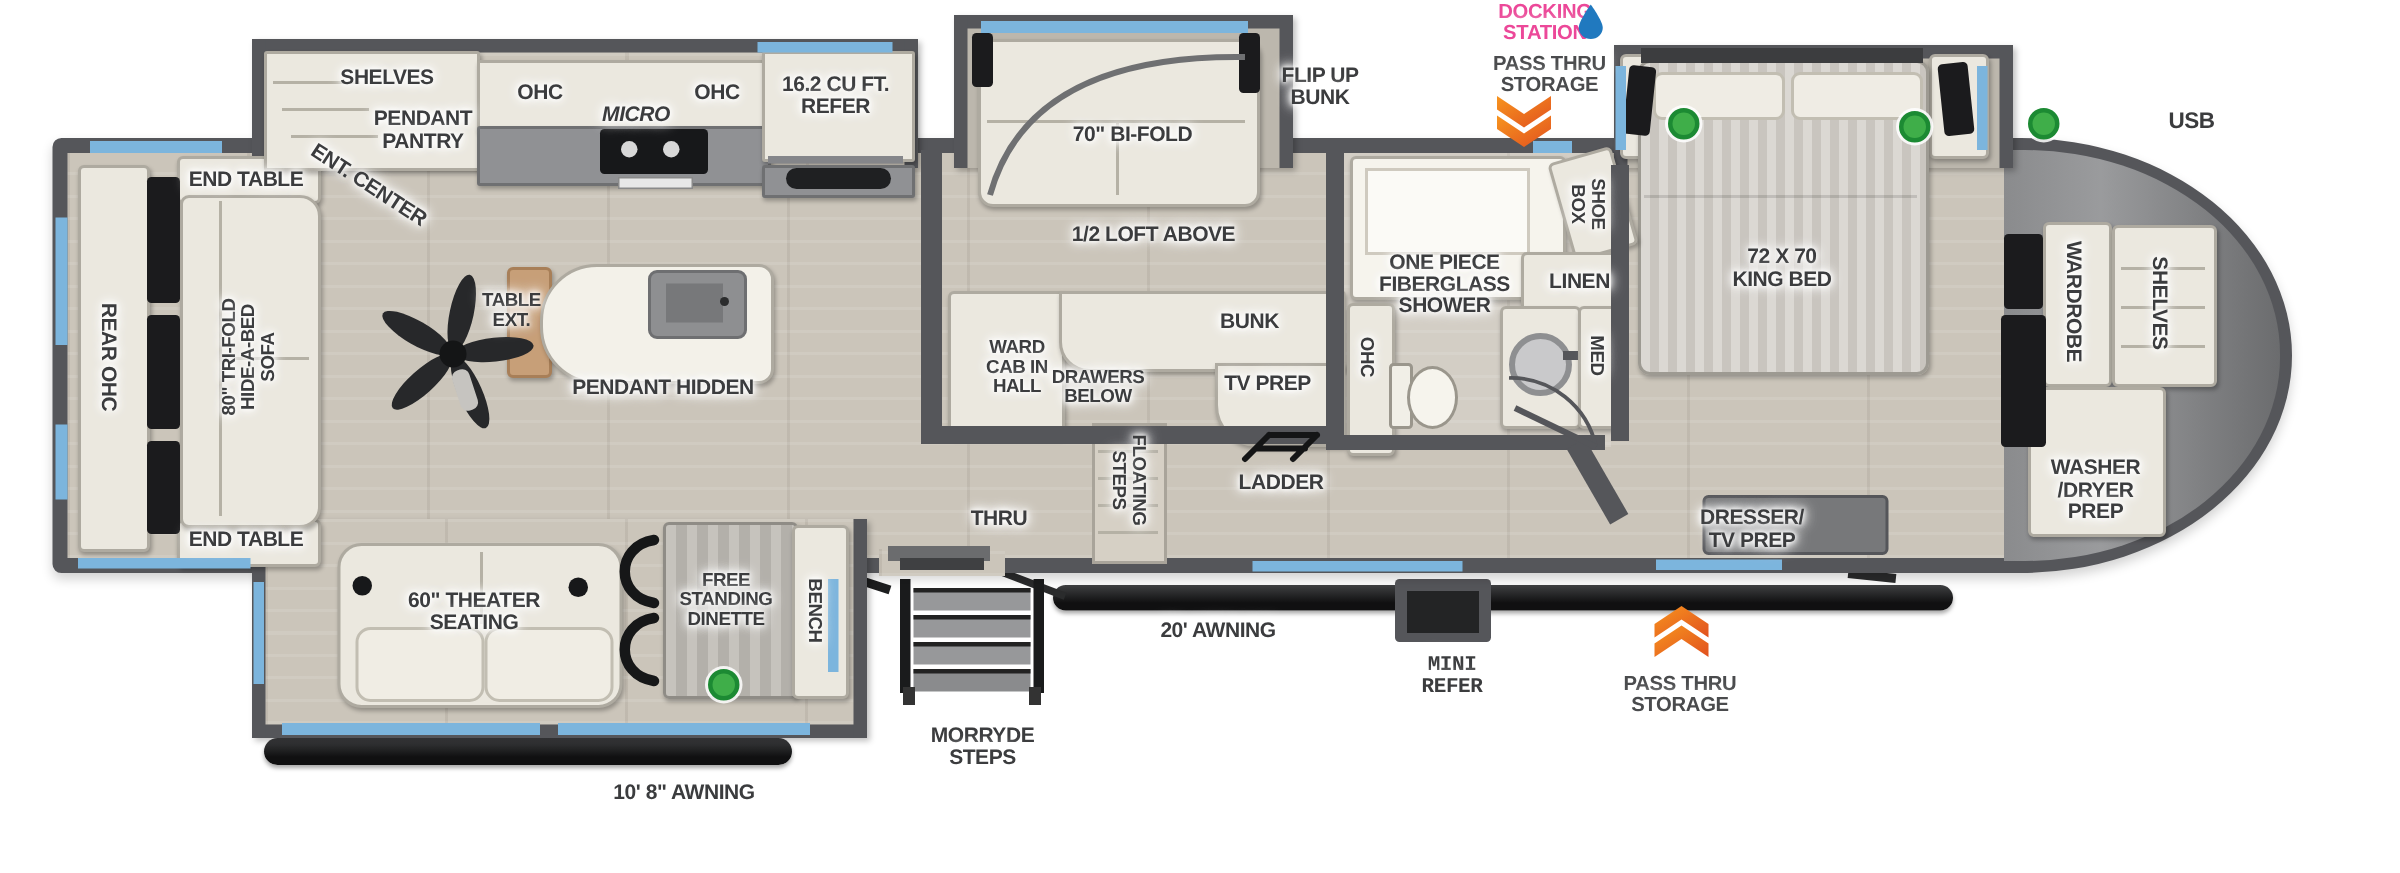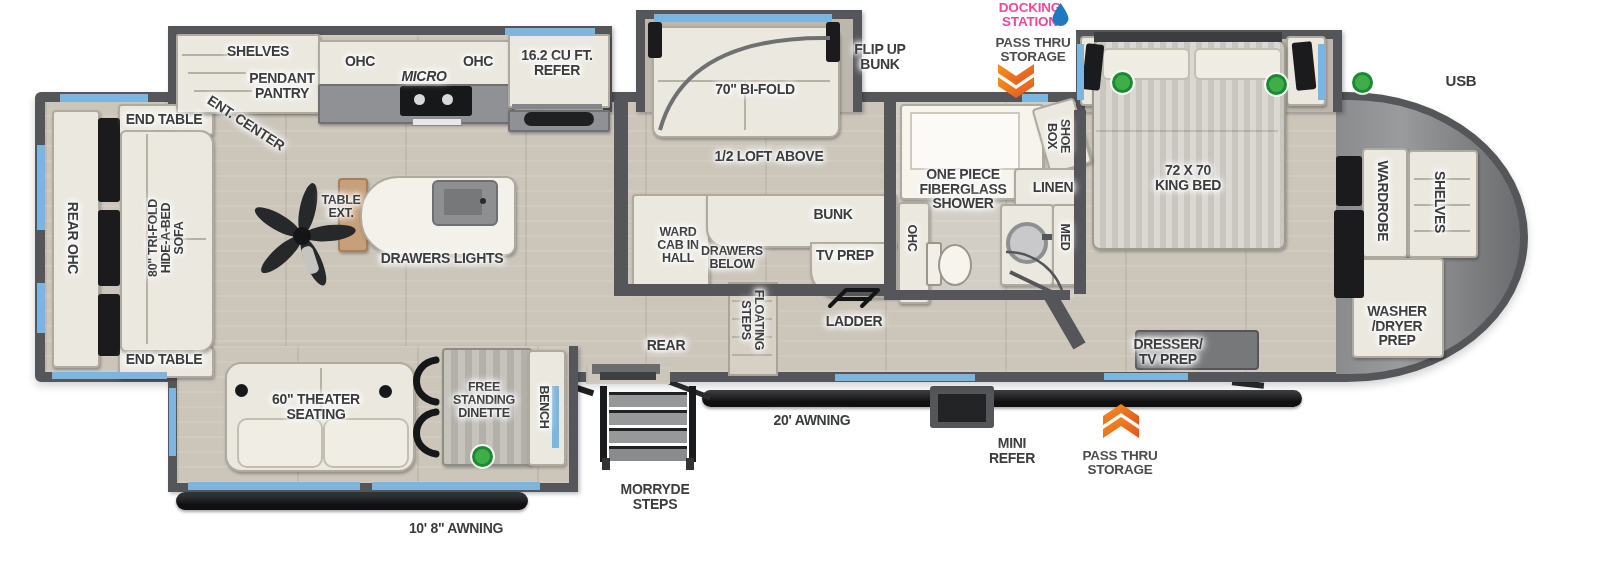--- a/index.html
+++ b/index.html
@@ -289,7 +289,7 @@
 REFER</div>
   <div class="lbl sm" style="left:341px;top:207px;">TABLE
 EXT.</div>
-  <div class="lbl" style="left:442px;top:258px;">DRAWERS LIGHTS</div>
+  <div class="lbl" style="left:442px;top:258px;">PENDANT HIDDEN</div>
 
   <div class="lbl" style="left:880px;top:57px;">FLIP UP
 BUNK</div>

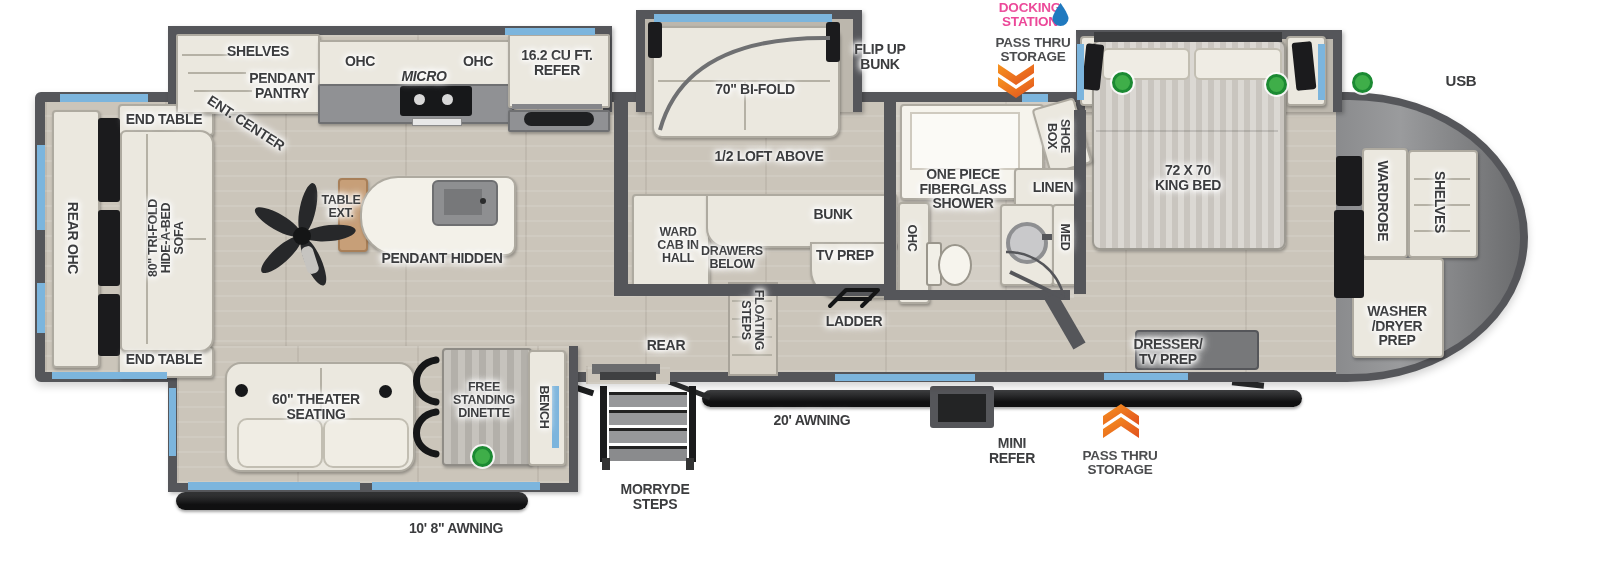--- a/index.html
+++ b/index.html
@@ -332,7 +332,7 @@
 DINETTE</div>
   <div class="lbl v sm" style="left:543px;top:407px;">BENCH</div>
 
-  <div class="lbl" style="left:666px;top:345px;">REAR</div>
+  <div class="lbl" style="left:666px;top:345px;">THRU</div>
   <div class="lbl" style="left:812px;top:420px;">20' AWNING</div>
   <div class="lbl" style="left:456px;top:528px;">10' 8" AWNING</div>
   <div class="lbl" style="left:655px;top:497px;">MORRYDE

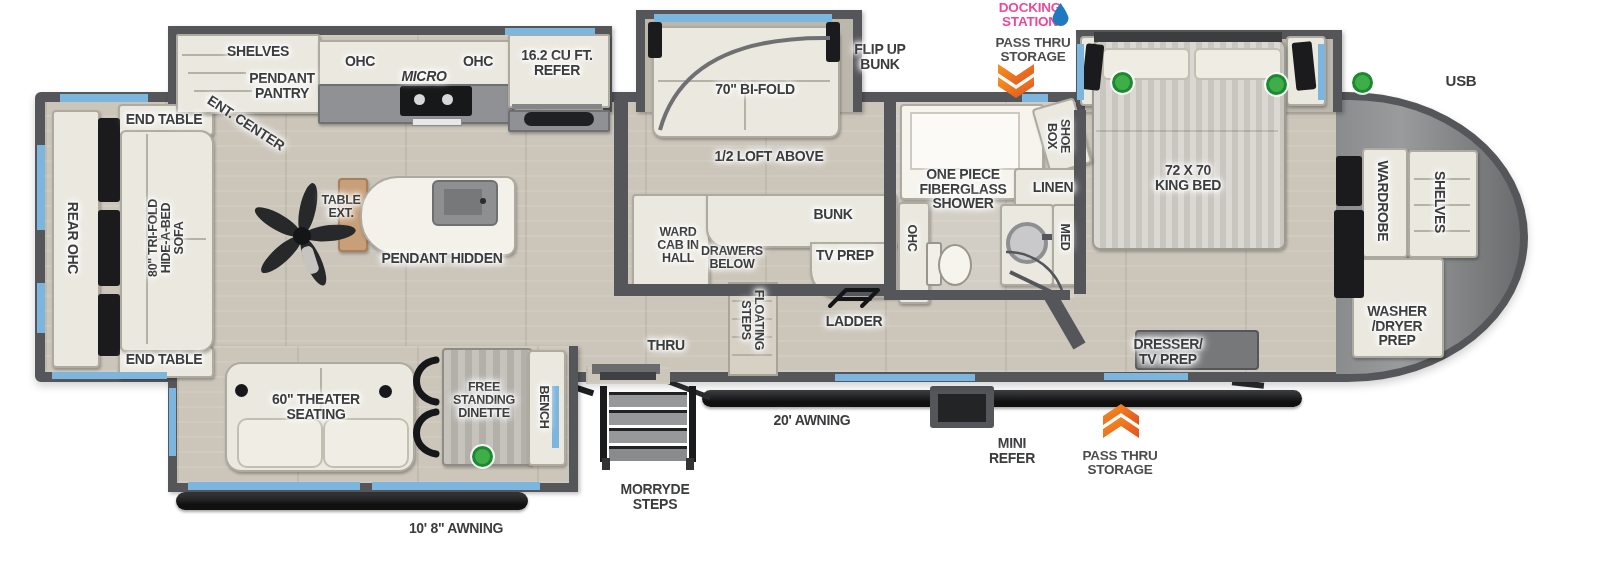--- a/index.html
+++ b/index.html
@@ -337,7 +337,7 @@
   <div class="lbl" style="left:456px;top:528px;">10' 8" AWNING</div>
   <div class="lbl" style="left:655px;top:497px;">MORRYDE
 STEPS</div>
-  <div class="lbl" style="left:1012px;top:451px;">MINI
+  <div class="lbl" style="left:968px;top:451px;font-family:Liberation Mono, monospace;">MINI
 REFER</div>
   <div class="lbl leg" style="left:1120px;top:463px;color:#4a4b4d;">PASS THRU
 STORAGE</div>

